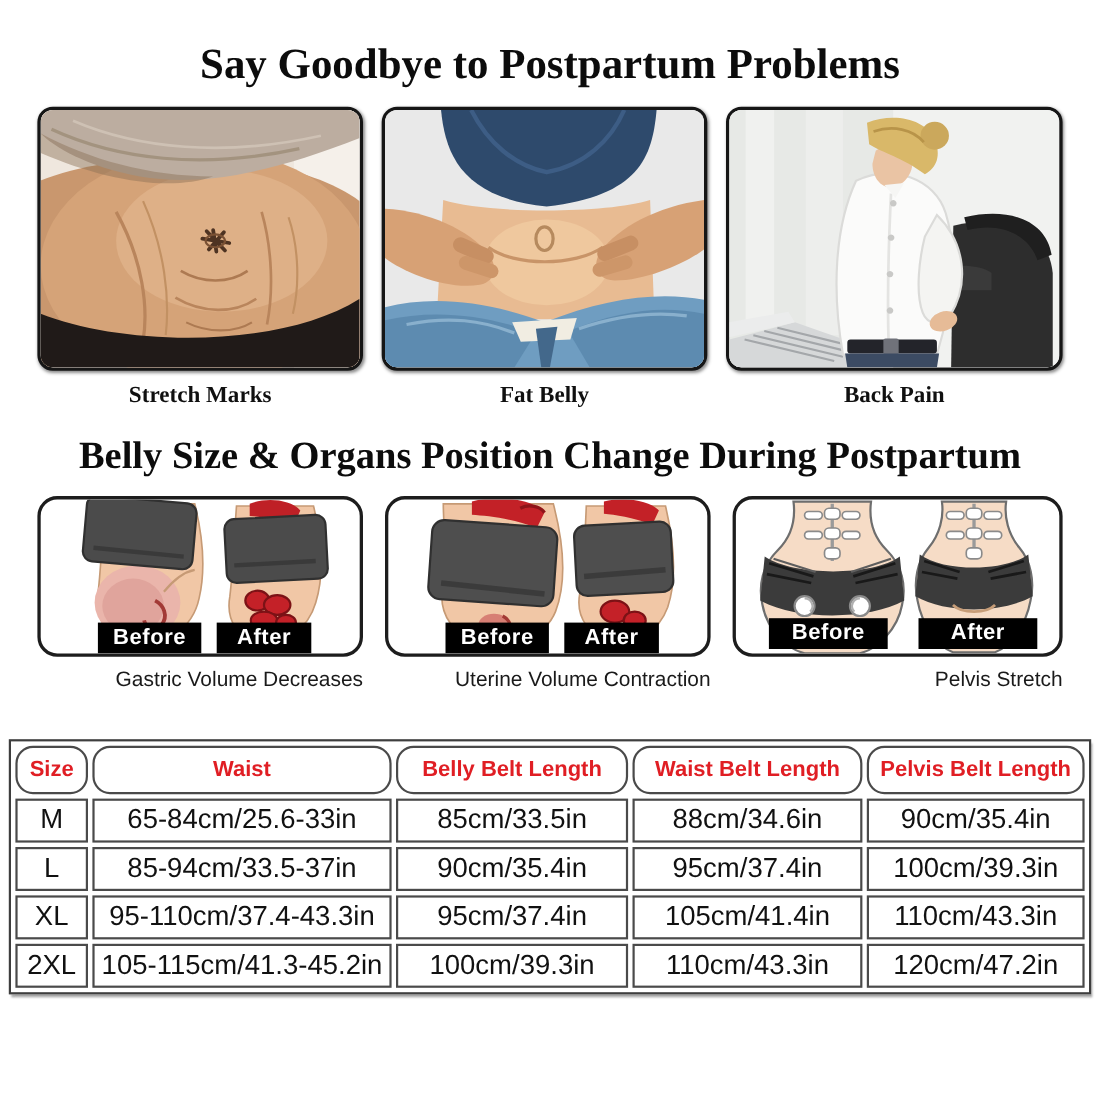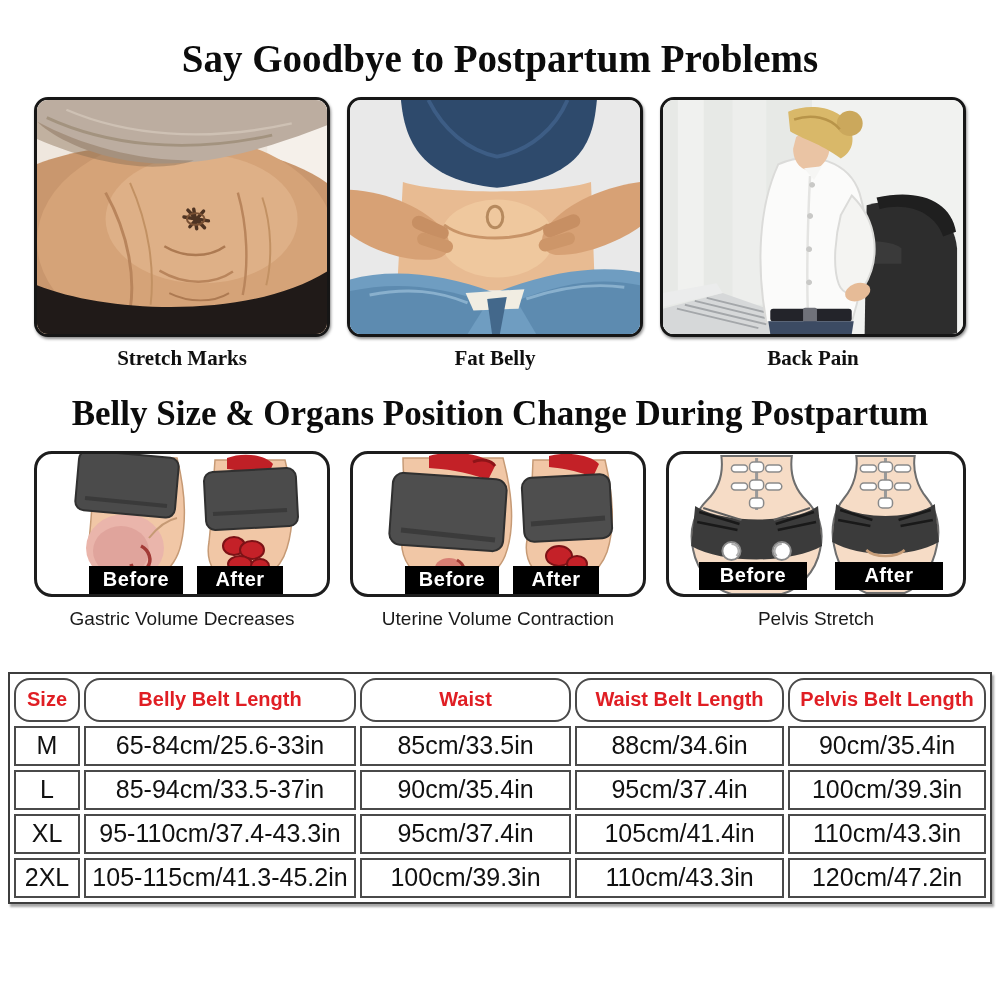--- a/index.html
+++ b/index.html
@@ -29,7 +29,7 @@
   .p12 .pill-after  { left:160px; top:112px; width:86px; }
   .p3  .pill-before { left:30px;  top:108px; width:108px; }
   .p3  .pill-after  { left:166px; top:108px; width:108px; }
-  .panel-cap { text-align:center; font:19px "Liberation Sans", sans-serif; color:#1a1a1a; margin-top:11px; }
+  .panel-cap { text-align:right; font:19px "Liberation Sans", sans-serif; color:#1a1a1a; margin-top:11px; }
 
   .table-outer { margin:42px 8px 0 8px; border:2px solid #3e3e3e; padding:4px; background:#fff;
                  box-shadow:2px 3px 2px rgba(0,0,0,.35); }

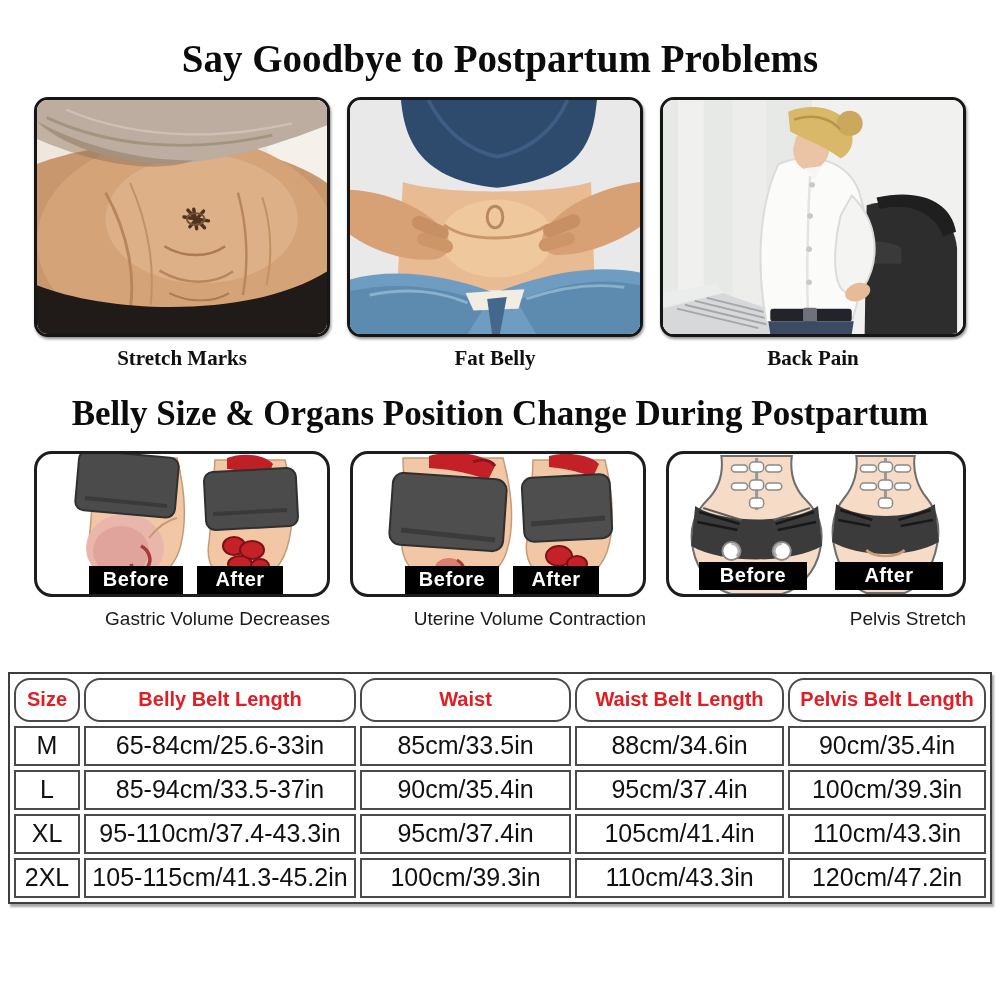--- a/index.html
+++ b/index.html
@@ -232,8 +232,8 @@
   <div class="table-outer">
     <div class="tgrid">
       <div class="cell head">Size</div>
+      <div class="cell head">Waist</div>
       <div class="cell head">Belly Belt Length</div>
-      <div class="cell head">Waist</div>
       <div class="cell head">Waist Belt Length</div>
       <div class="cell head">Pelvis Belt Length</div>
 

